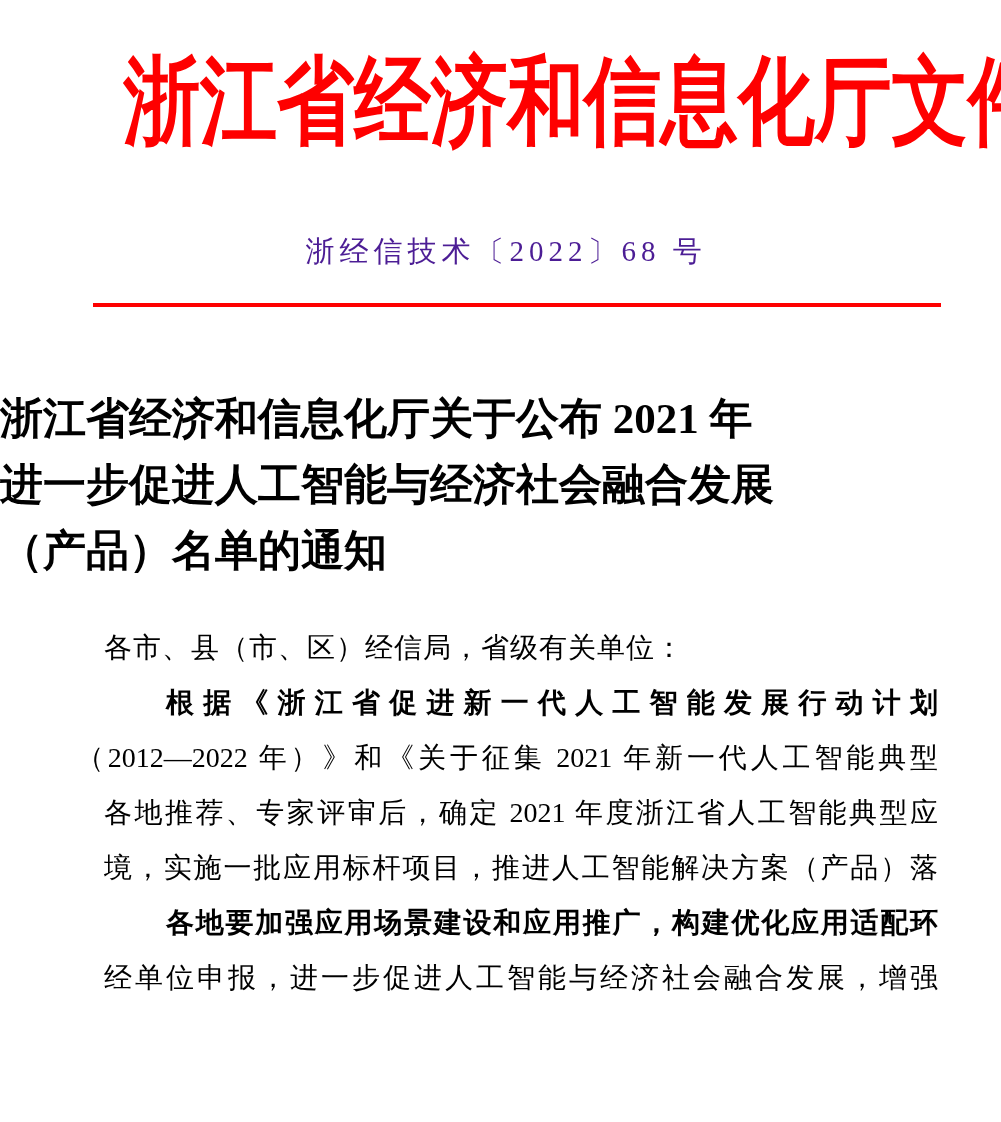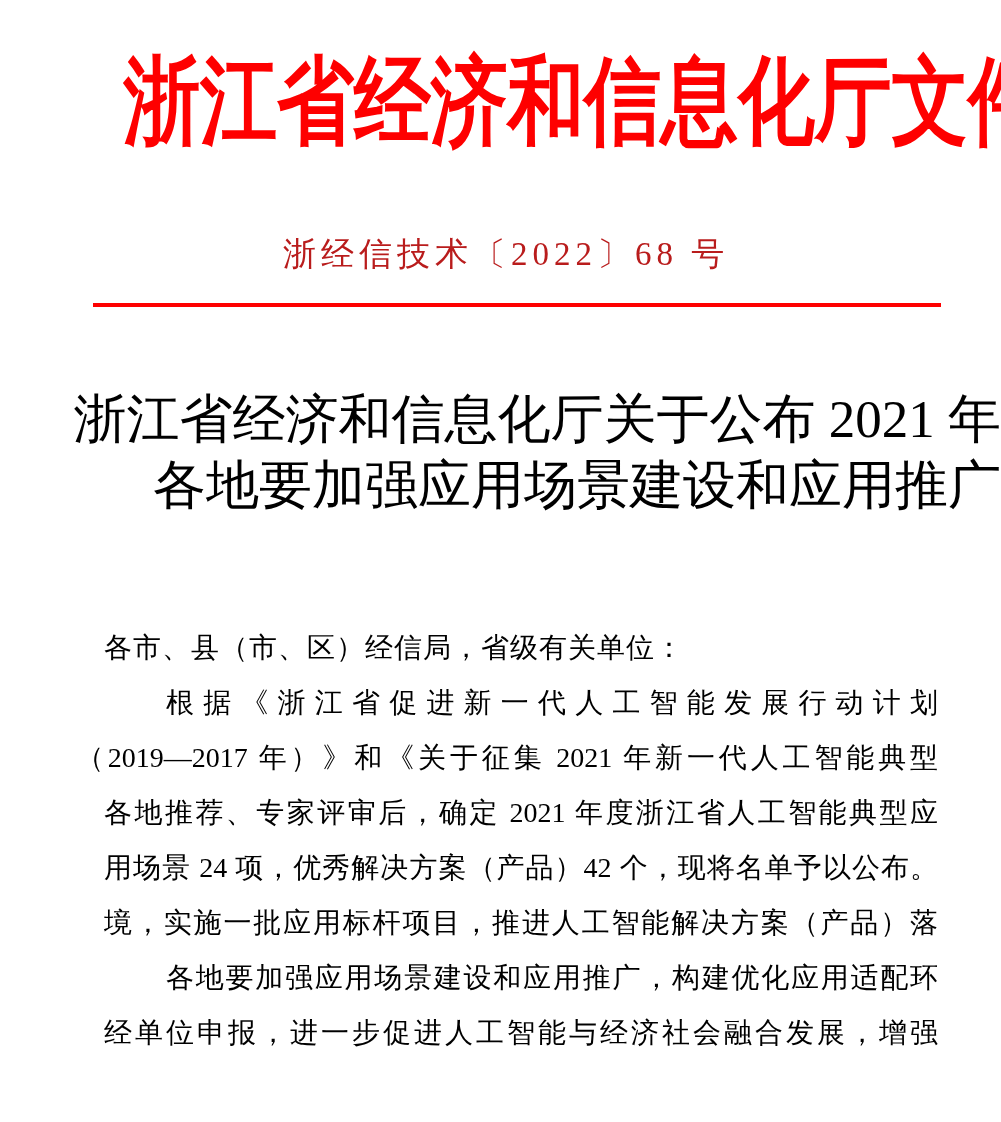--- a/index.html
+++ b/index.html
@@ -34,9 +34,9 @@
     position: absolute;
     top: 232px; left: 11px; right: 0;
     text-align: center;
-    font-size: 33px;
+    font-size: 29px;
     letter-spacing: 5px;
-    color: #b91c1c;
+    color: #4c1d95;
     white-space: nowrap;
   }
   

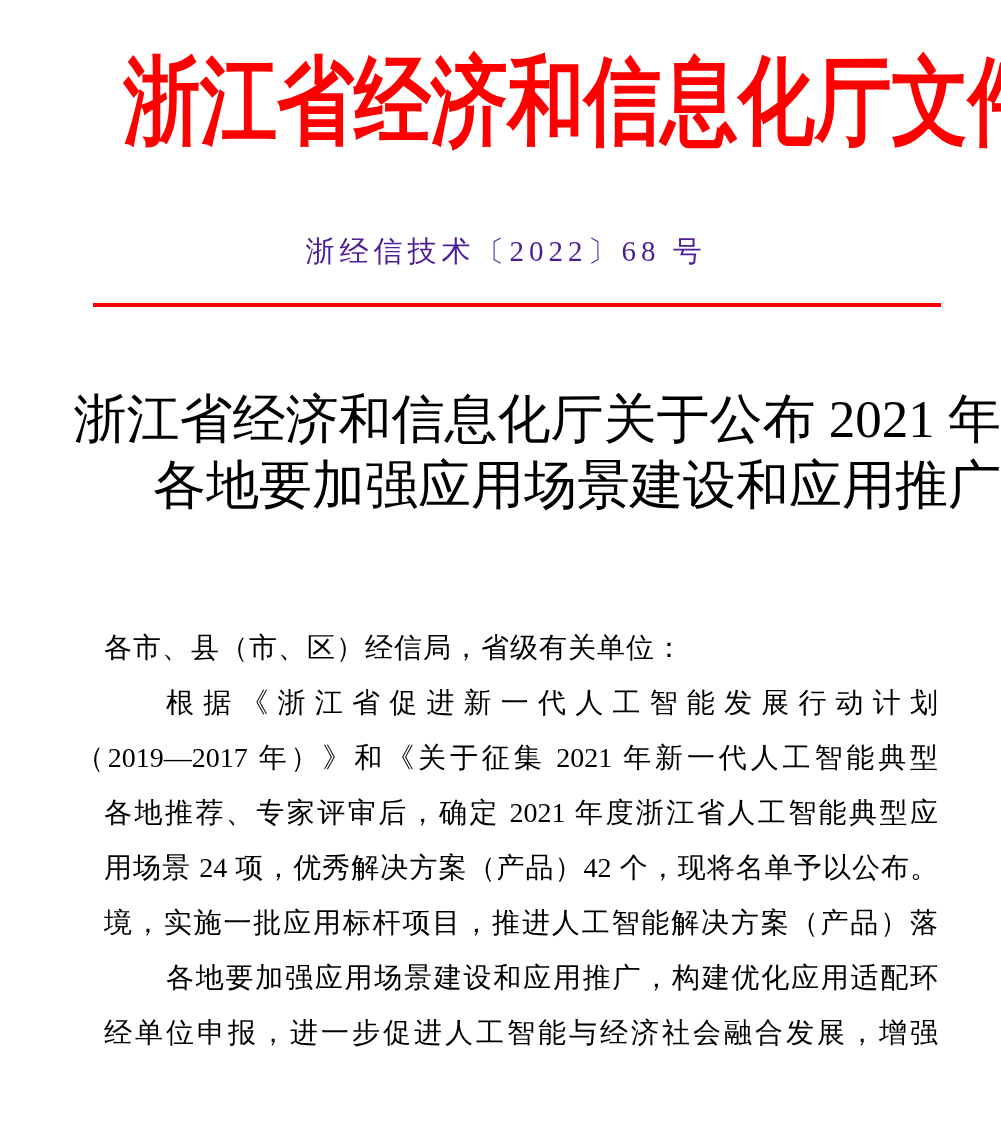--- a/index.html
+++ b/index.html
@@ -50,9 +50,9 @@
   .doc-title {
     position: absolute;
     top: 386px; left: 0; right: 0;
-    text-align: right;
-    font-weight: normal;
-    font-size: 53px;
+    text-align: left;
+    font-weight: bold;
+    font-size: 43px;
     line-height: 66px;
     color: #000000;
   }

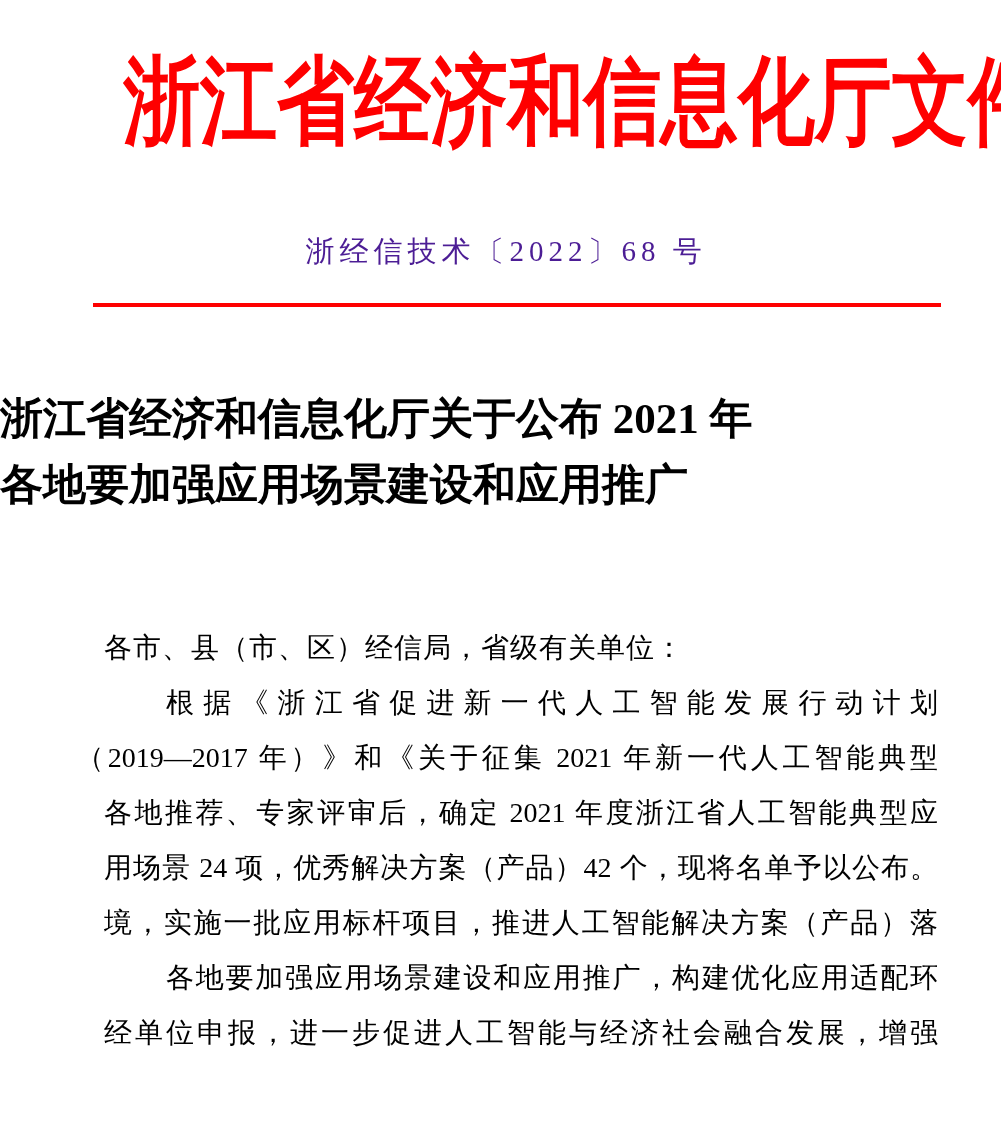--- a/index.html
+++ b/index.html
@@ -95,7 +95,7 @@
 
   <div class="doc-title">
     <span class="t-line">浙江省经济和信息化厅关于公布 2021 年</span>
-    <span class="t-line">各地要加强应用场景建设和应用推广</span>
+    <span class="t-line">进一步促进人工智能与经济社会融合发展</span>
   </div>
 
   <div class="body-text">

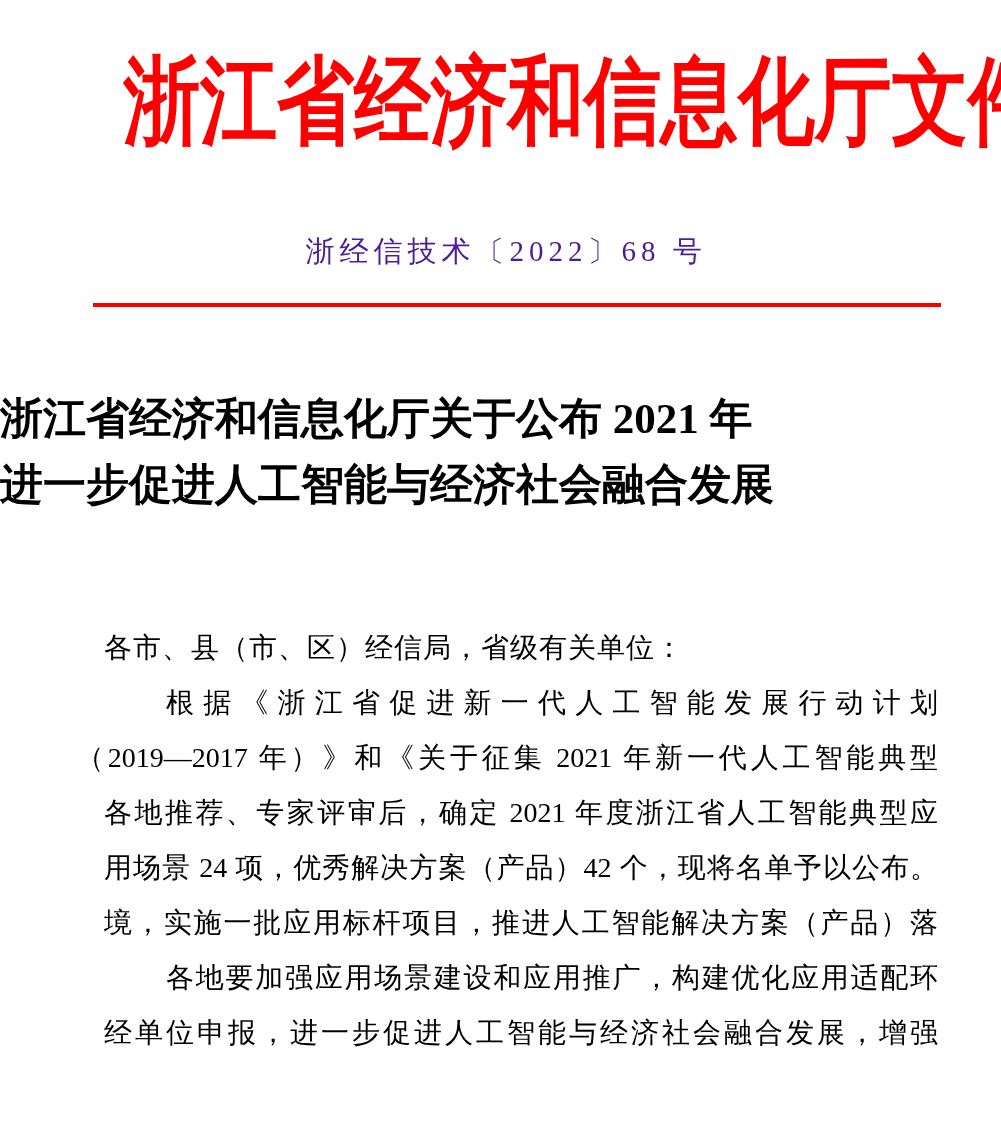--- a/index.html
+++ b/index.html
@@ -96,6 +96,7 @@
   <div class="doc-title">
     <span class="t-line">浙江省经济和信息化厅关于公布 2021 年</span>
     <span class="t-line">进一步促进人工智能与经济社会融合发展</span>
+    <span class="t-line">（产品）名单的通知</span>
   </div>
 
   <div class="body-text">

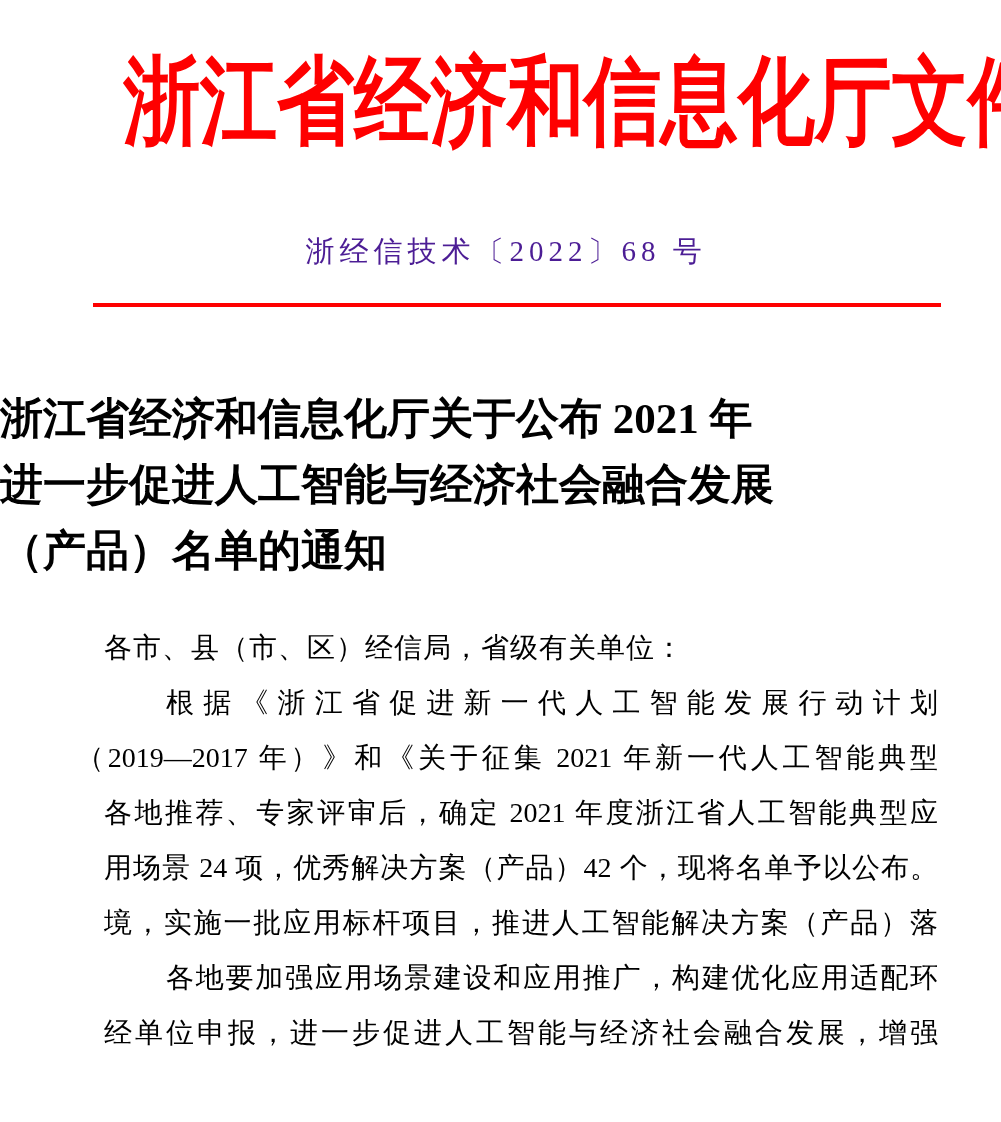--- a/index.html
+++ b/index.html
@@ -79,7 +79,7 @@
     letter-spacing: 1px;
     white-space: nowrap;
   }
-  .line.indent { text-indent: 62px; }
+  .line.indent { text-indent: 62px; font-weight: bold; }
   .line.hang { text-indent: -28px; }
 </style>
 </head>

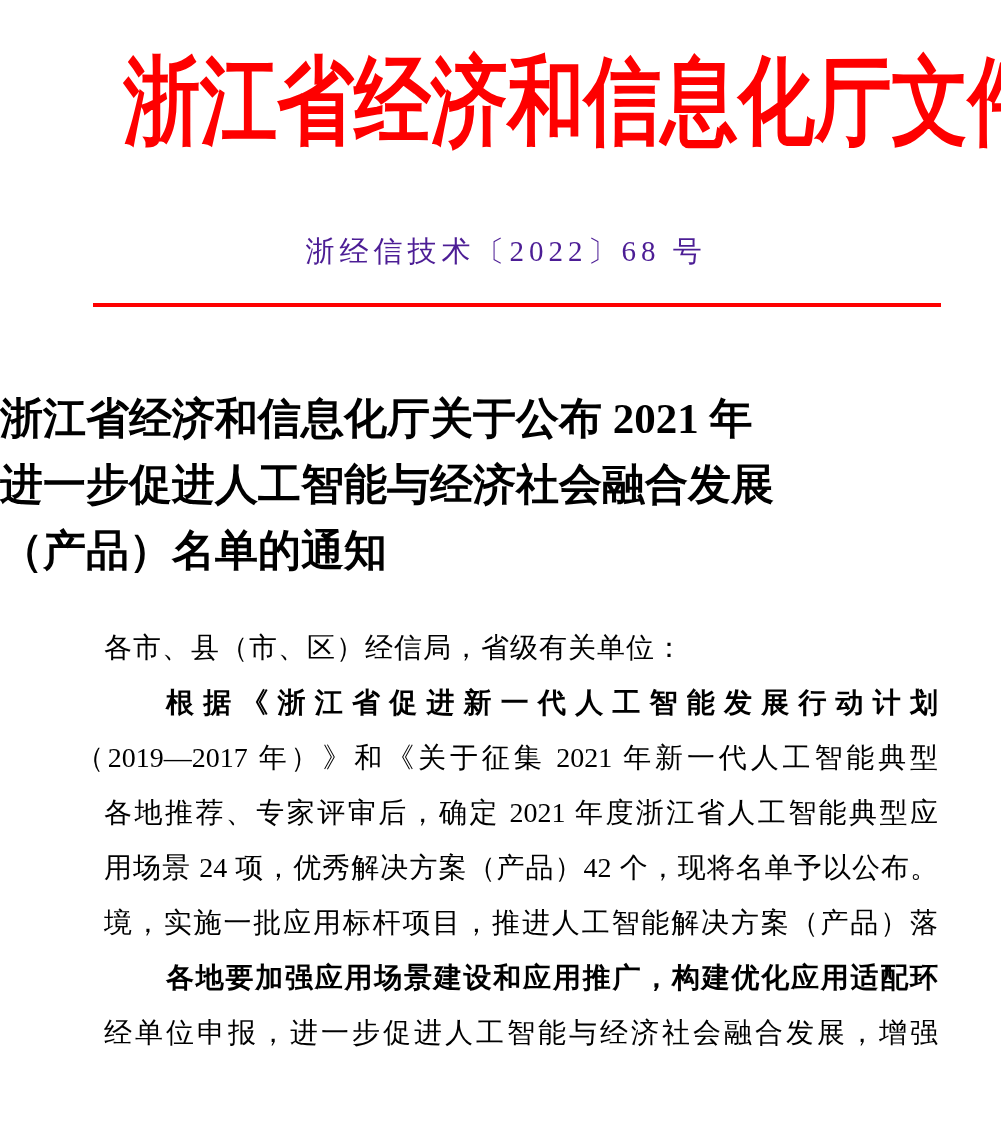--- a/index.html
+++ b/index.html
@@ -105,7 +105,7 @@
 
     <div>
       <div class="line indent">根据《浙江省促进新一代人工智能发展行动计划</div>
-      <div class="line hang">（2019—2017 年）》和《关于征集 2021 年新一代人工智能典型</div>
+      <div class="line hang">（2012—2022 年）》和《关于征集 2021 年新一代人工智能典型</div>
       <div class="line">各地推荐、专家评审后，确定 2021 年度浙江省人工智能典型应</div>
       <div class="line">用场景 24 项，优秀解决方案（产品）42 个，现将名单予以公布。</div>
     </div>

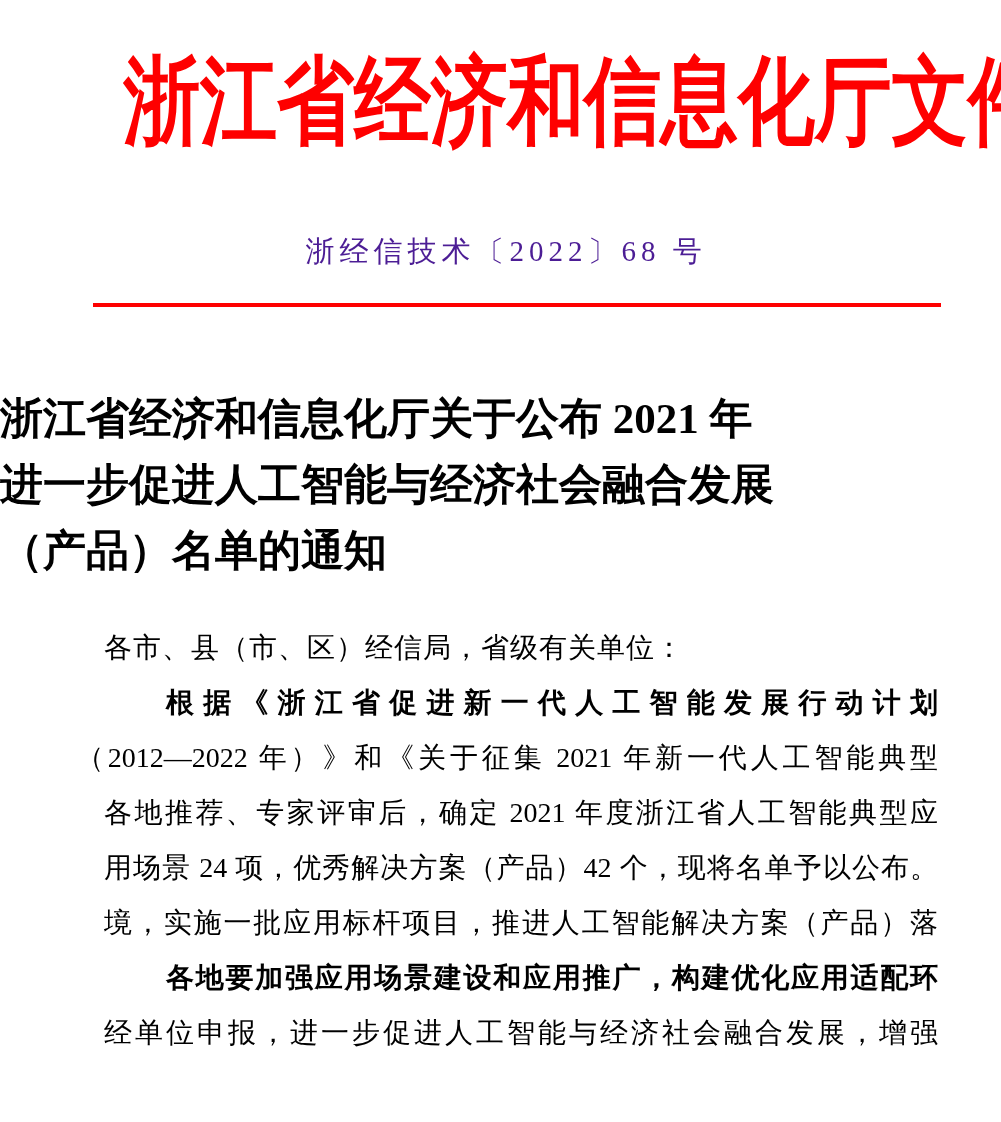--- a/index.html
+++ b/index.html
@@ -107,7 +107,6 @@
       <div class="line indent">根据《浙江省促进新一代人工智能发展行动计划</div>
       <div class="line hang">（2012—2022 年）》和《关于征集 2021 年新一代人工智能典型</div>
       <div class="line">各地推荐、专家评审后，确定 2021 年度浙江省人工智能典型应</div>
-      <div class="line">用场景 24 项，优秀解决方案（产品）42 个，现将名单予以公布。</div>
     </div>
 
     <div>

